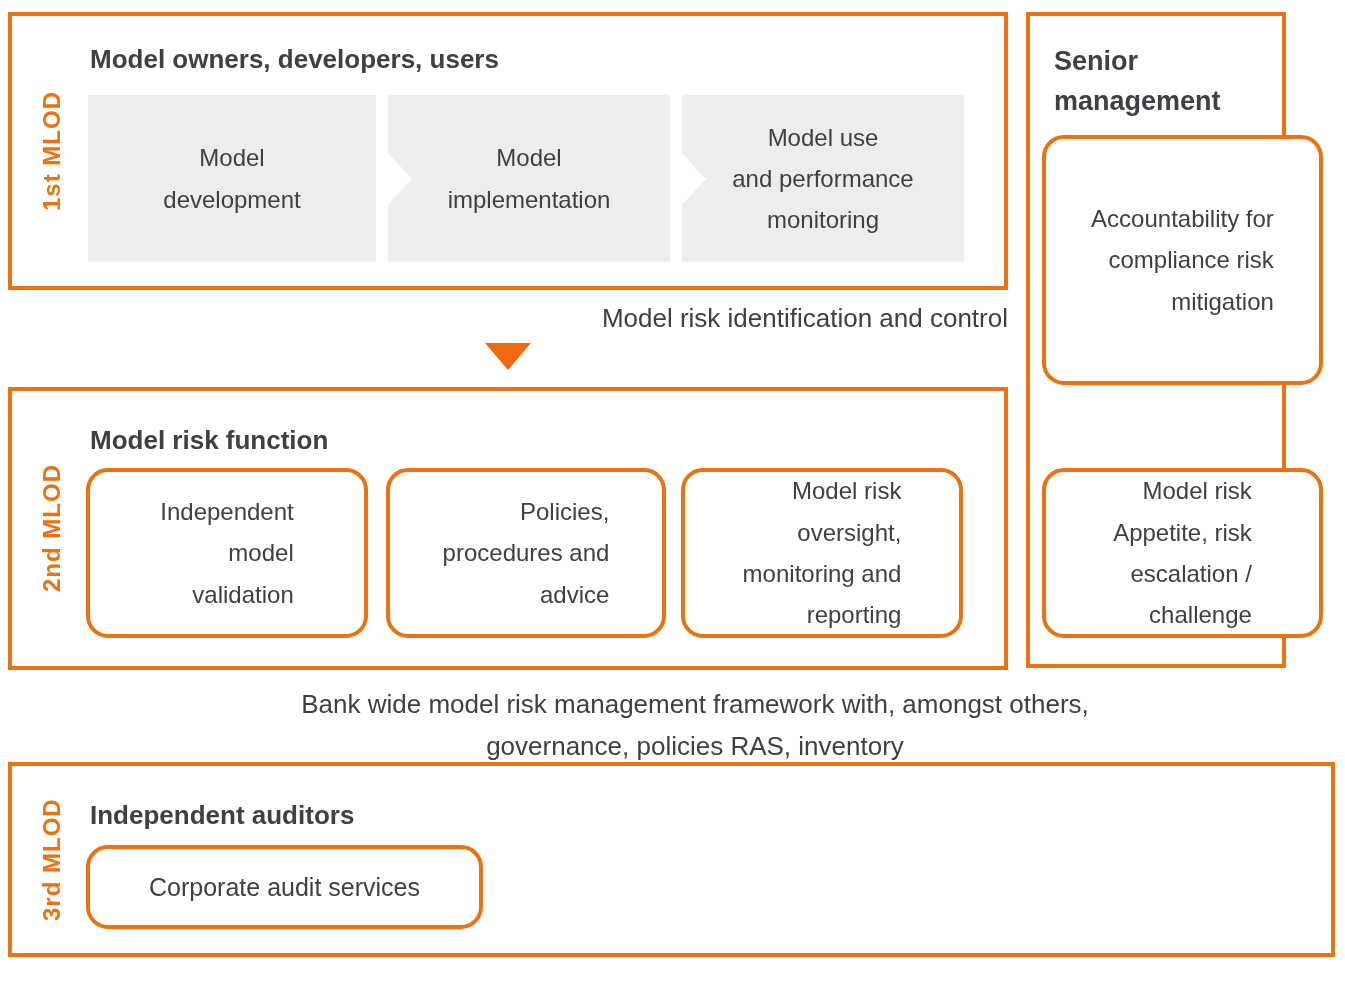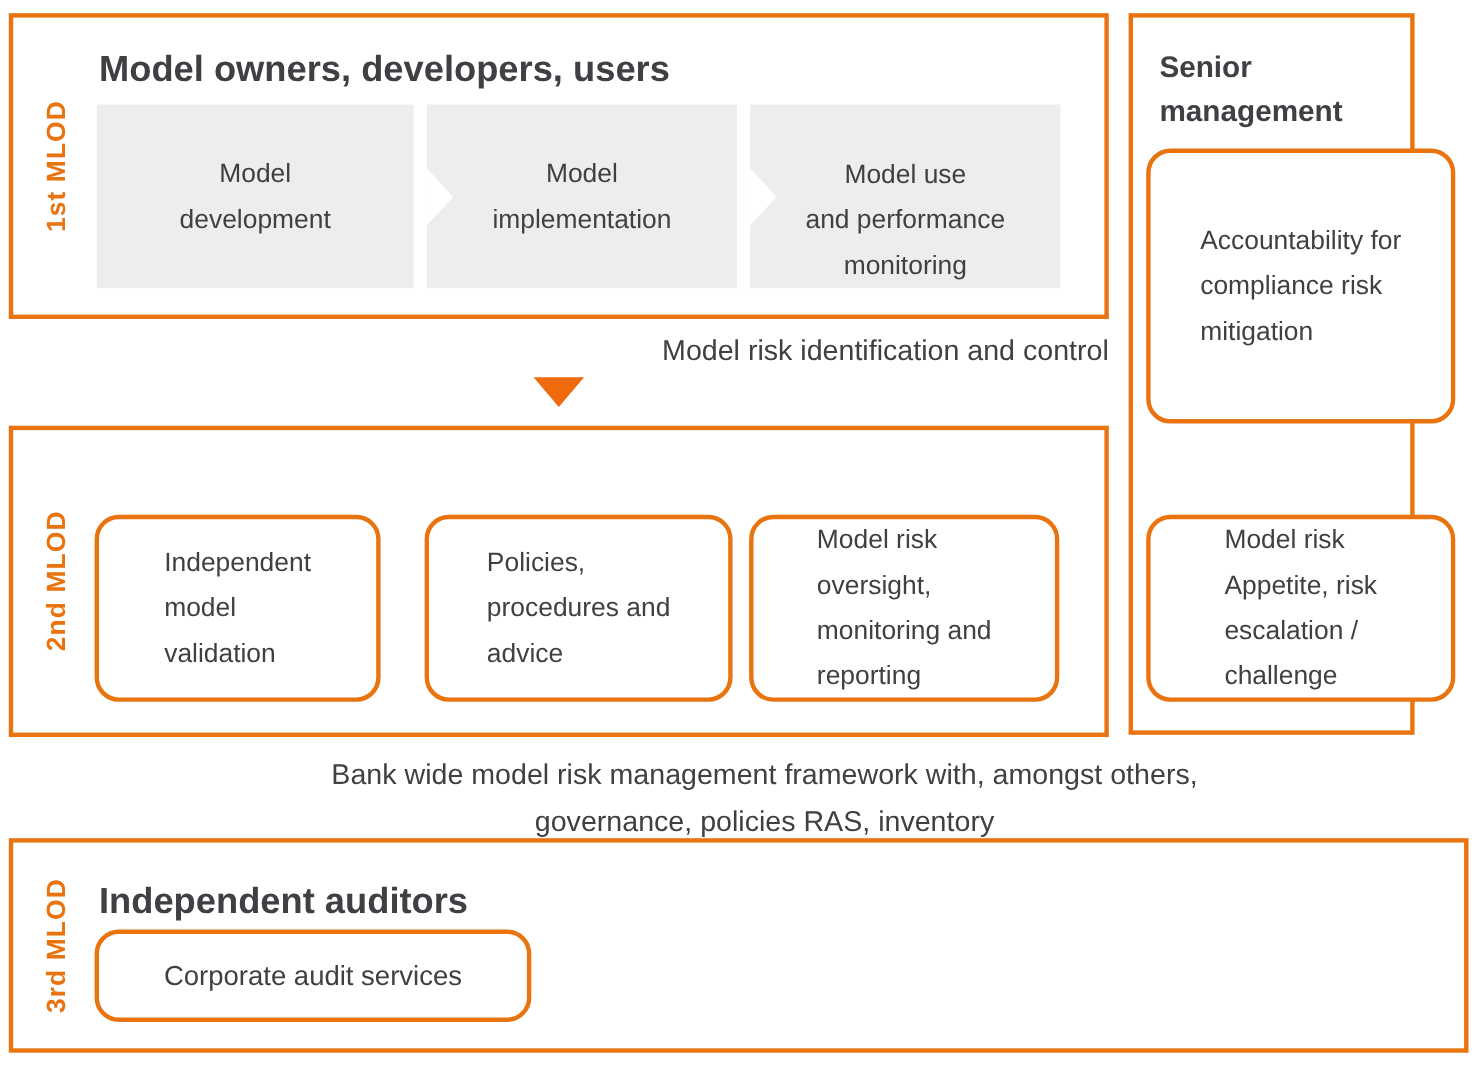--- a/index.html
+++ b/index.html
@@ -24,7 +24,7 @@
     color:var(--accent,#e8730f); font-weight:bold; font-size:24px; letter-spacing:1px;
   }
 
-  .lane-title { position:absolute; left:78px; font-size:33px; color:var(--text,#3e4043); }
+  .lane-title { position:absolute; left:78px; font-size:26px; color:var(--text,#3e4043); }
   .lane-1 .lane-title { top:28px; }
   .lane-2 .lane-title { top:34px; }
   .lane-3 .lane-title { top:34px; }

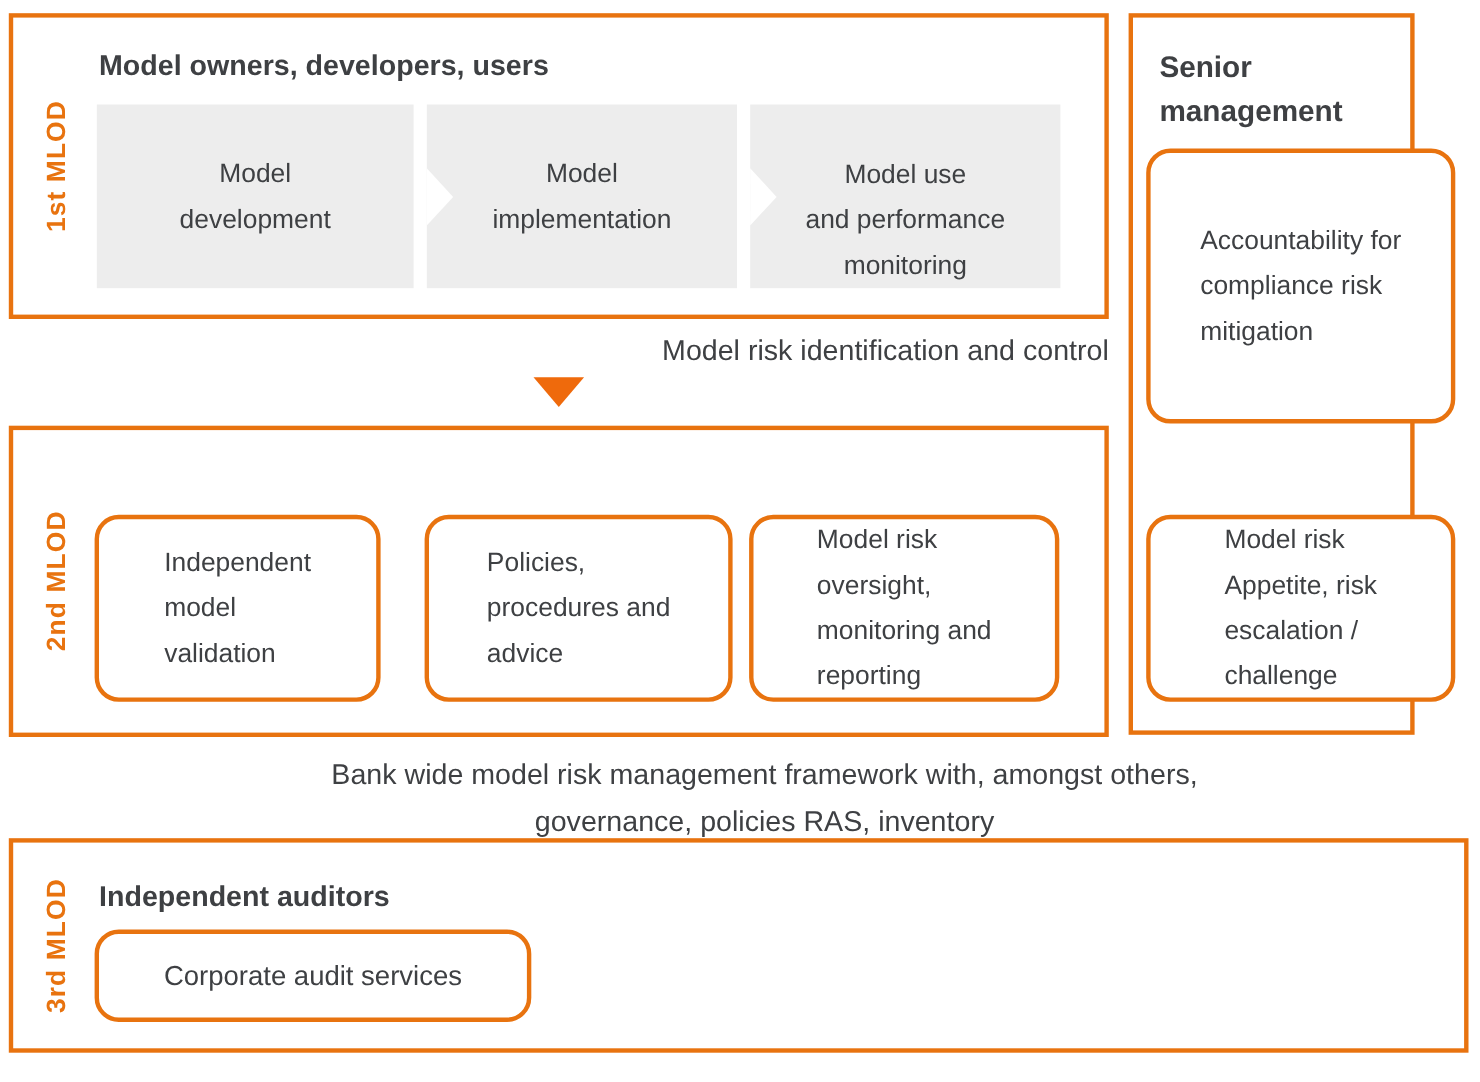--- a/index.html
+++ b/index.html
@@ -37,7 +37,7 @@
   }
   .step-1 { left:76px;  width:288px; }
   .step-2 { left:376px; width:282px; }
-  .step-3 { left:670px; width:282px;align-items:flex-end; }
+  .step-3 { left:670px; width:282px; }
 
   .chevron {
     position:absolute; left:0; top:50%; transform:translateY(-50%);

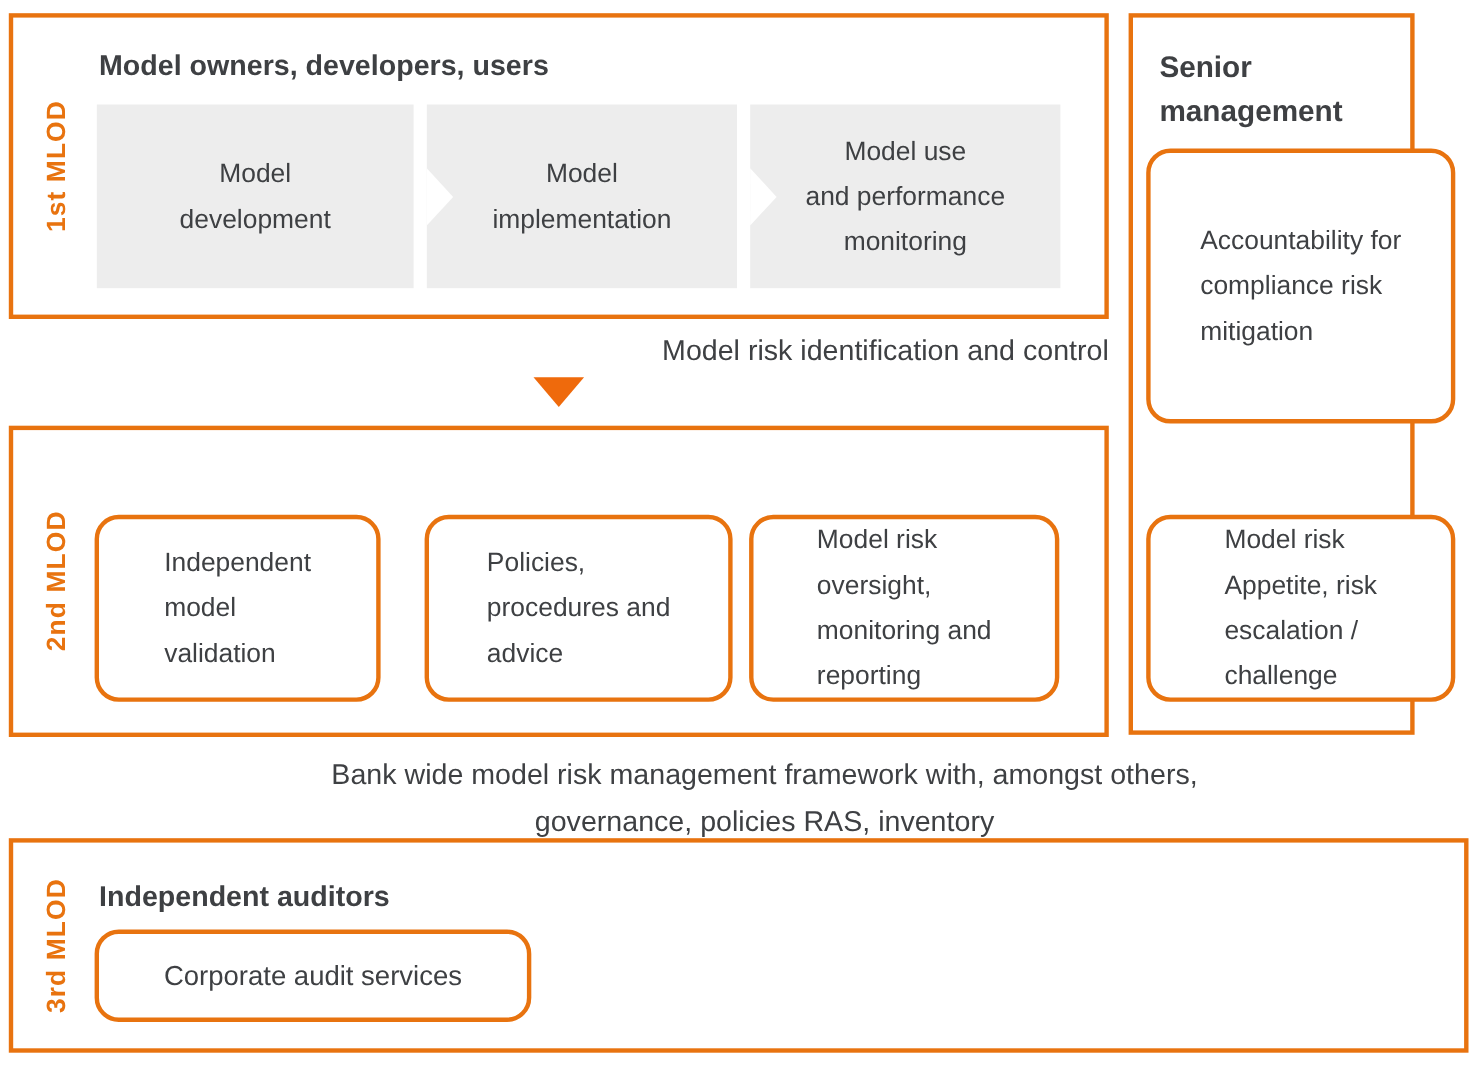--- a/index.html
+++ b/index.html
@@ -49,7 +49,7 @@
   .pill {
     position:absolute; border:4px solid var(--accent,#e8730f); border-radius:22px;
     background:#ffffff; display:flex; align-items:center; justify-content:center;
-    text-align:left; font-size:24px; line-height:1.72; white-space:pre-line;
+    text-align:right; font-size:24px; line-height:1.72; white-space:pre-line;
     color:var(--text,#3e4043);
   }
   .pill-validation    { left:74px;  top:77px;  width:260px; height:170px; }

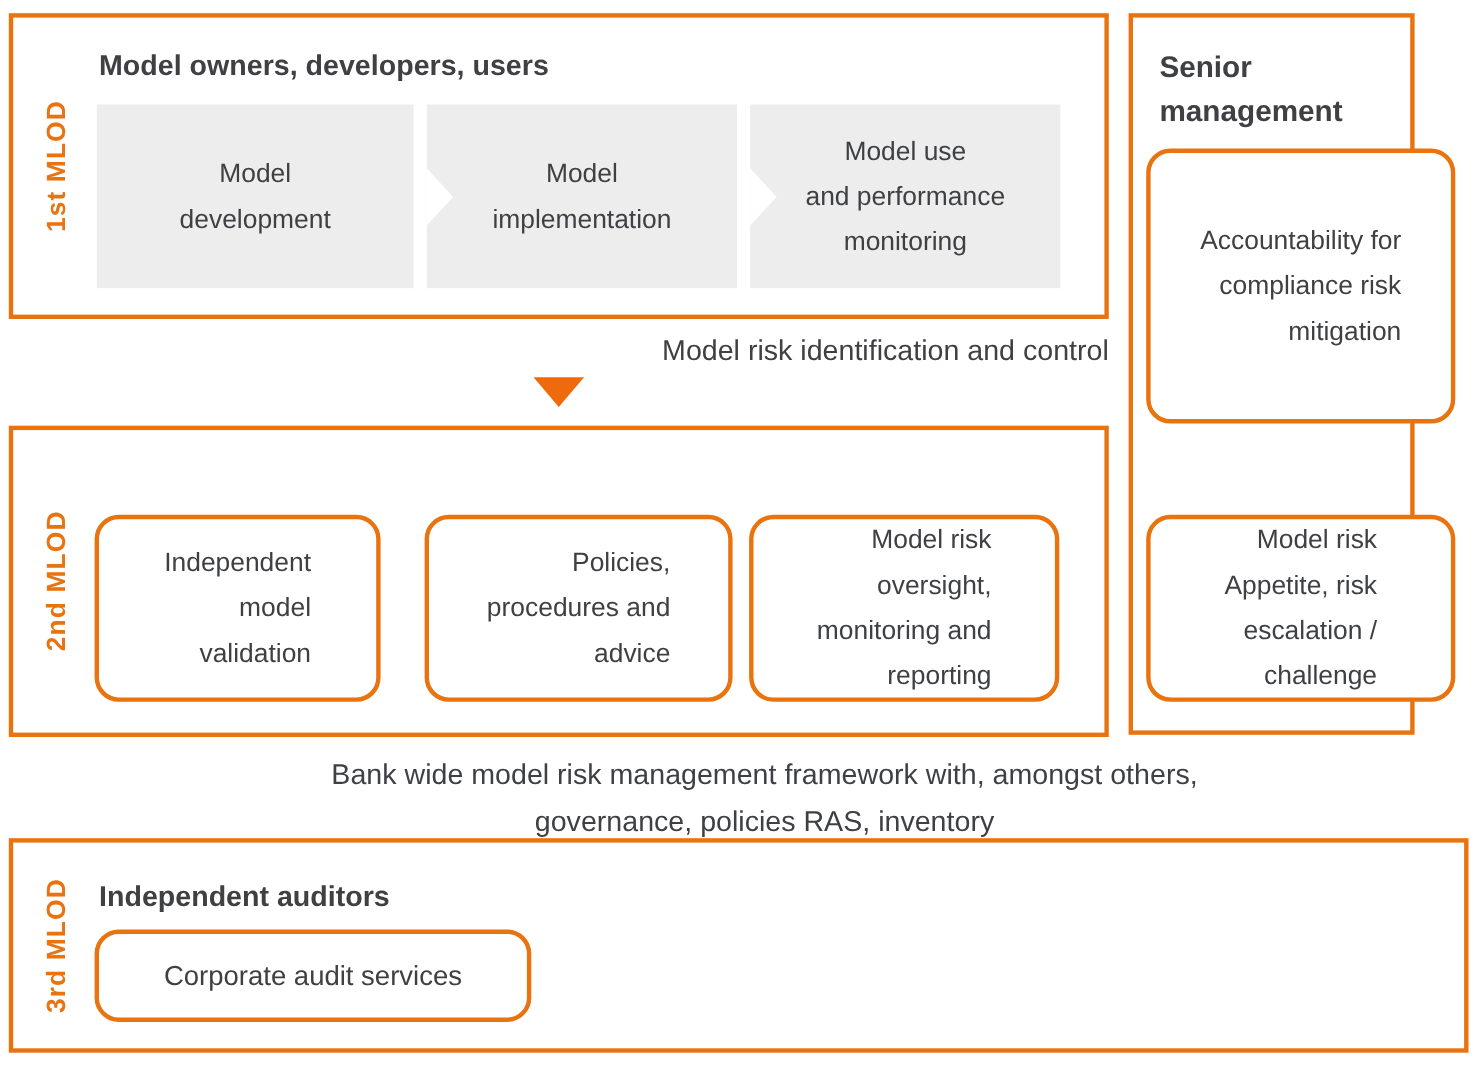--- a/index.html
+++ b/index.html
@@ -123,6 +123,7 @@
 
   <section class="lane lane-2">
     <div class="mlod">2nd MLOD</div>
+    <h2 class="lane-title">Model risk function</h2>
     <div class="pill pill-validation">Independent
 model
 validation</div>

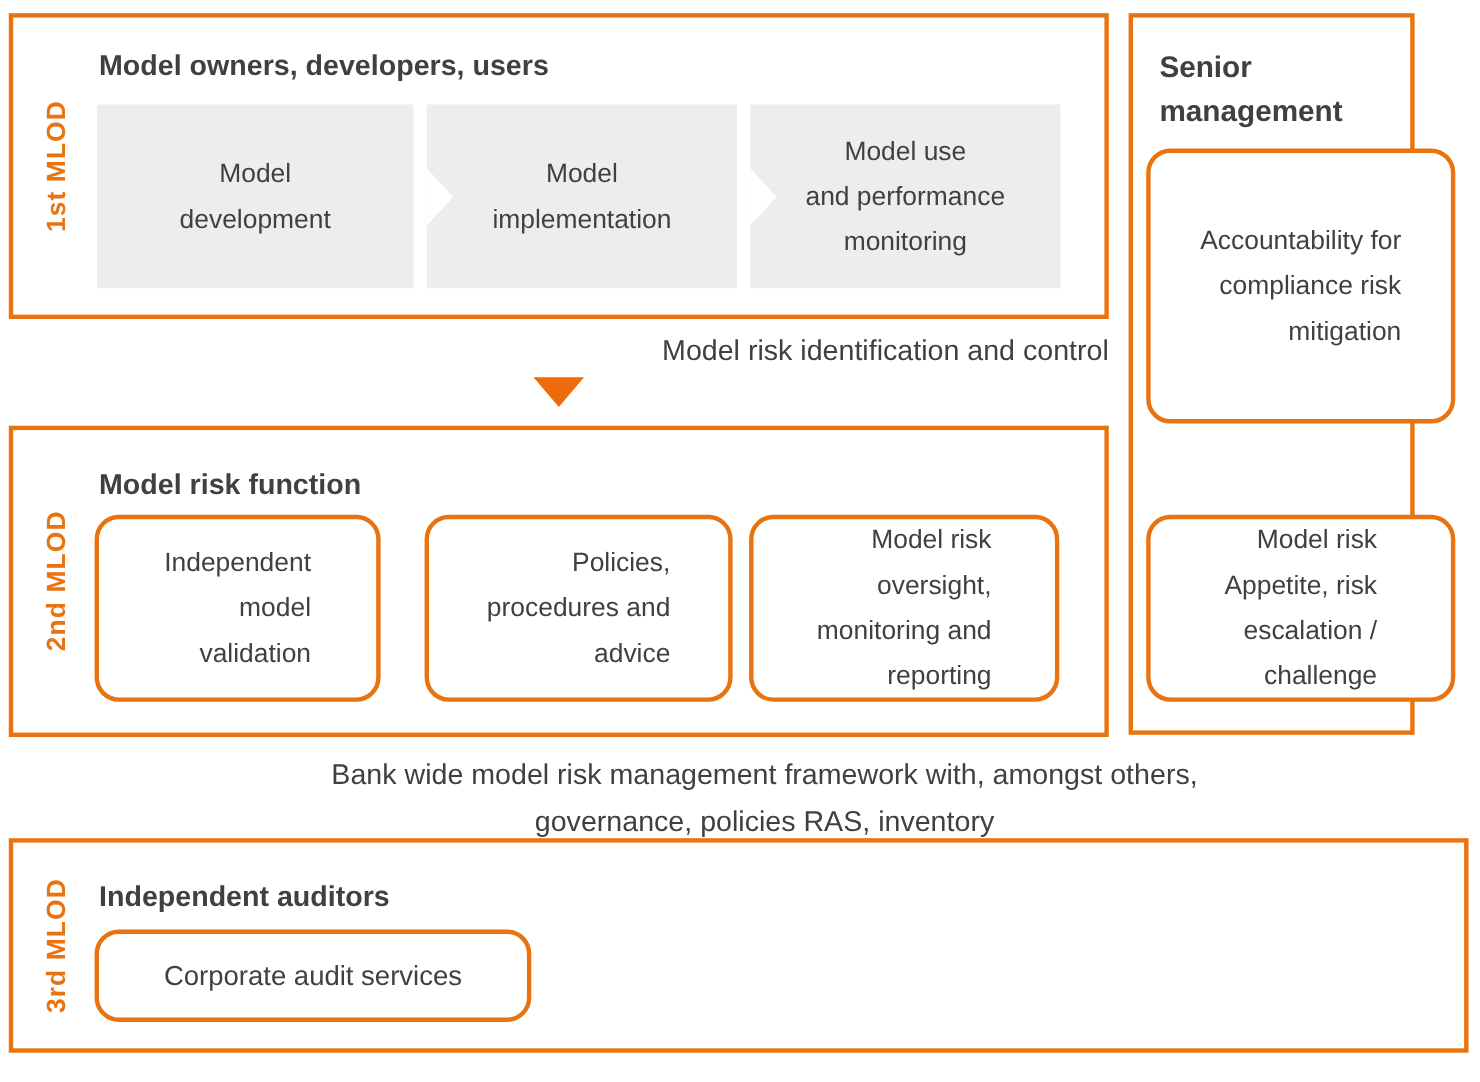--- a/index.html
+++ b/index.html
@@ -52,7 +52,7 @@
     text-align:right; font-size:24px; line-height:1.72; white-space:pre-line;
     color:var(--text,#3e4043);
   }
-  .pill-validation    { left:74px;  top:77px;  width:260px; height:170px; }
+  .pill-validation    { left:74px;  top:77px;  width:282px; height:170px; }
   .pill-policies      { left:374px; top:77px;  width:280px; height:170px; }
   .pill-oversight     { left:669px; top:77px;  width:282px; height:170px; }
   .pill-accountability{ left:12px;  top:119px; width:281px; height:250px; }

